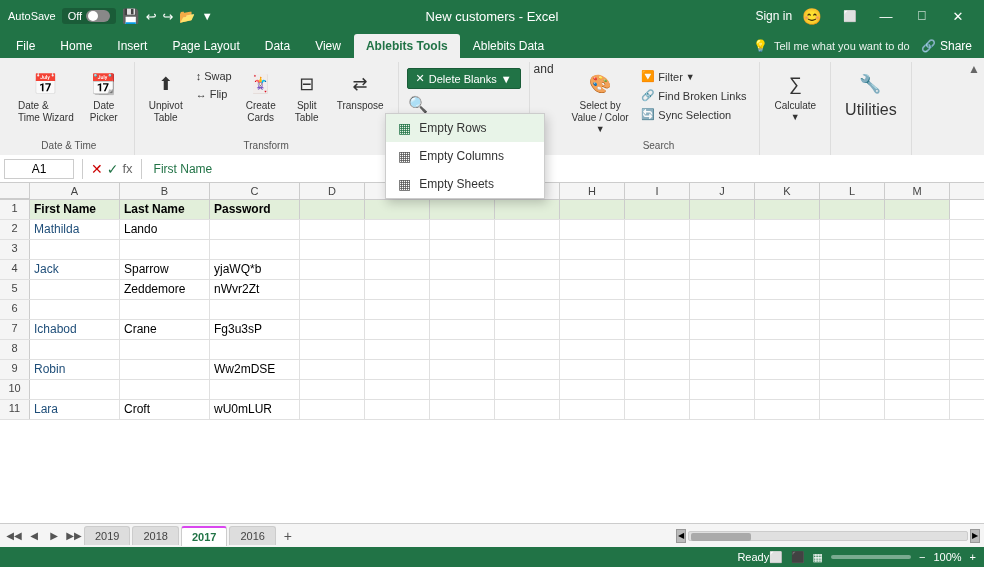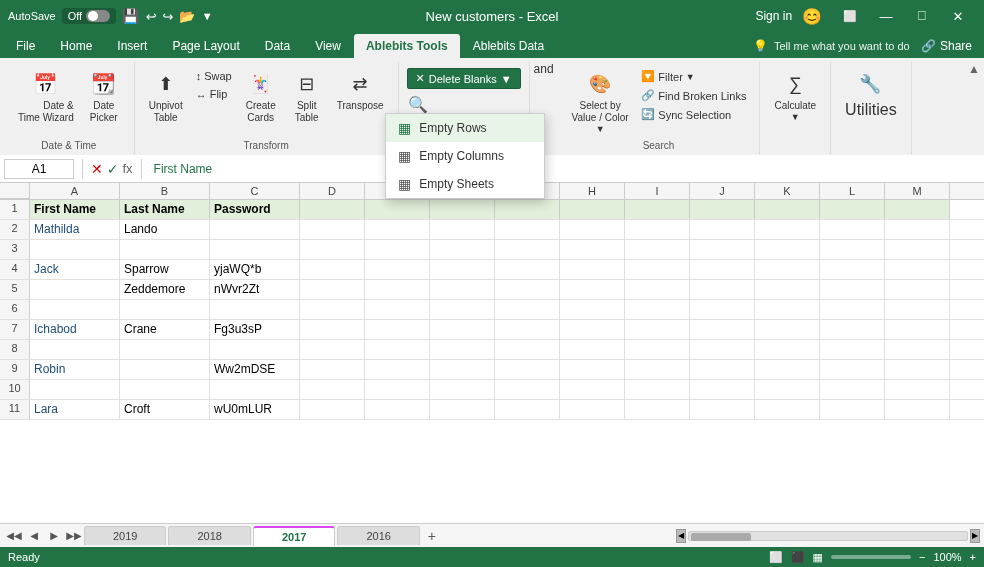--- a/index.html
+++ b/index.html
@@ -293,7 +293,7 @@
     <div class="ribbon-buttons">
       <div class="ribbon-btn-large">
         <div class="ribbon-icon-large">📅</div>
-        <div style="font-size:10px;text-align:right;line-height:1.2">Date &amp;<br>Time Wizard</div>
+        <div style="font-size:10px;text-align:left;line-height:1.2">Date &amp;<br>Time Wizard</div>
       </div>
       <div class="ribbon-btn-large">
         <div class="ribbon-icon-large">📆</div>

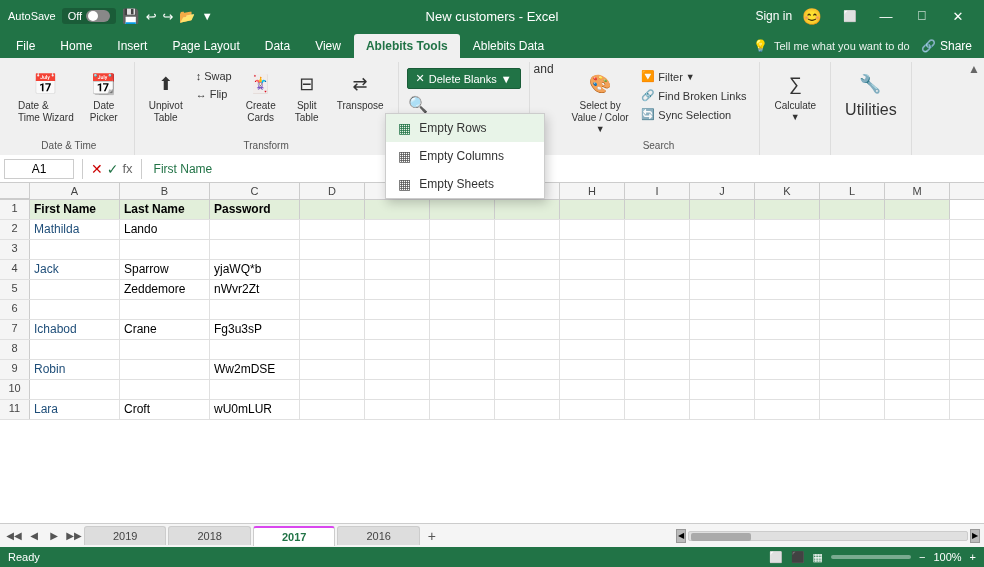--- a/index.html
+++ b/index.html
@@ -187,7 +187,7 @@
     }
     .sheet-nav { width: 20px; height: 20px; display: flex; align-items: center; justify-content: center; cursor: pointer; font-size: 10px; color: #555; }
     .sheet-tab {
-      padding: 3px 28px;
+      padding: 3px 10px;
       font-size: 11px;
       cursor: pointer;
       border: 1px solid #ccc;

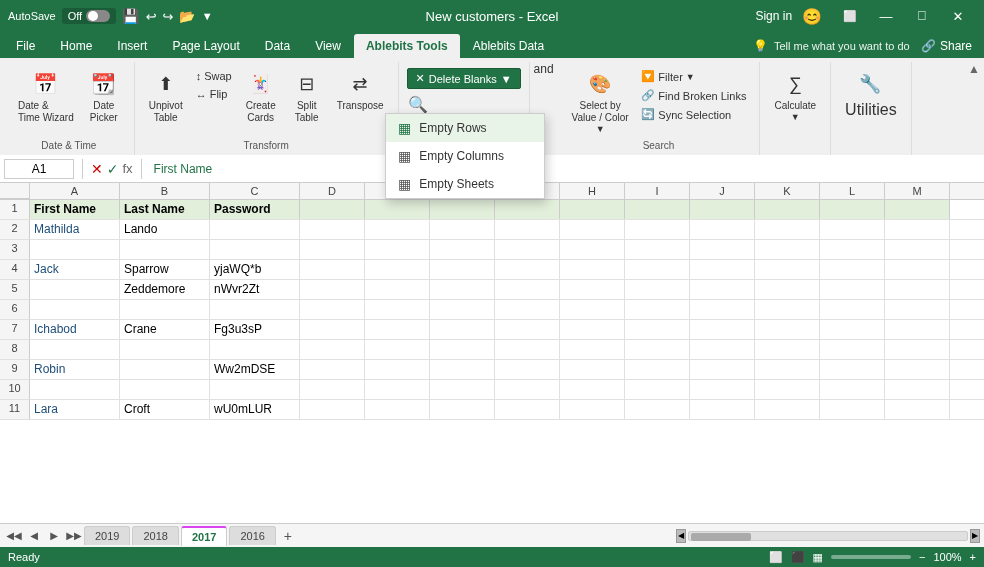--- a/index.html
+++ b/index.html
@@ -209,7 +209,7 @@
       align-items: center;
       padding: 0 8px;
       font-size: 11px;
-      justify-content: space-between;
+      justify-content: flex-end;
     }
     .status-right { display: flex; align-items: center; gap: 8px; }
     .zoom-slider { width: 80px; height: 4px; background: rgba(255,255,255,0.4); border-radius: 2px; }

